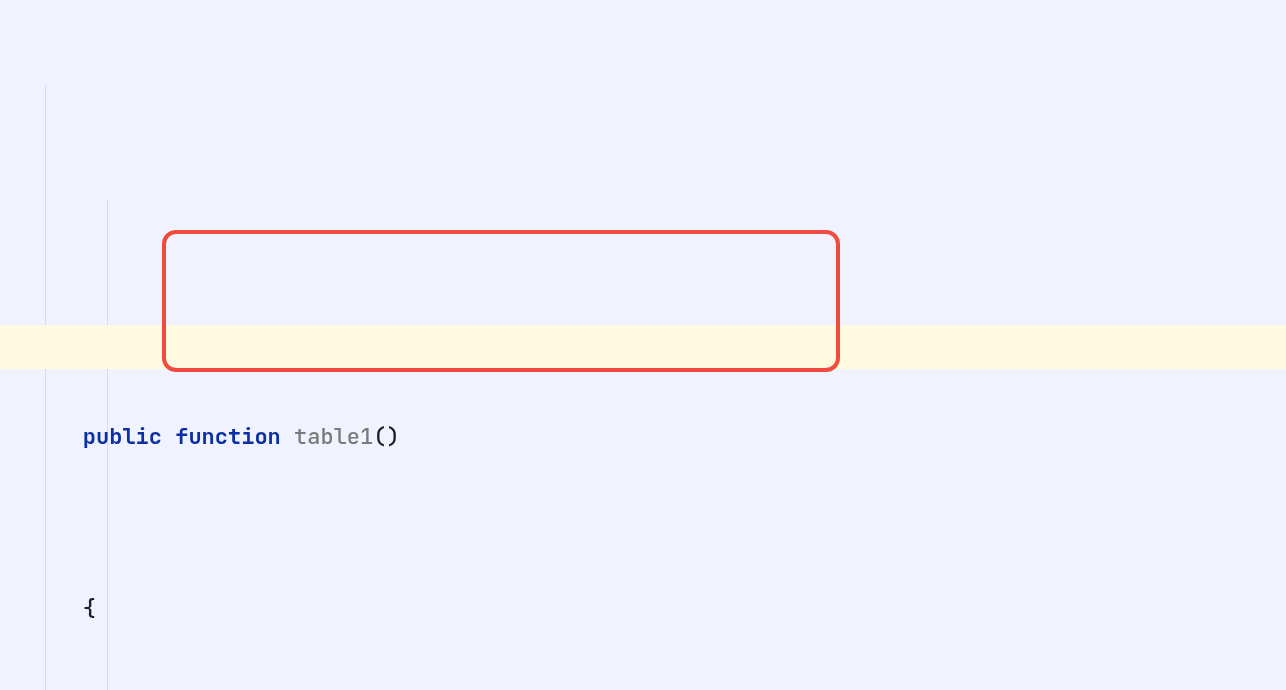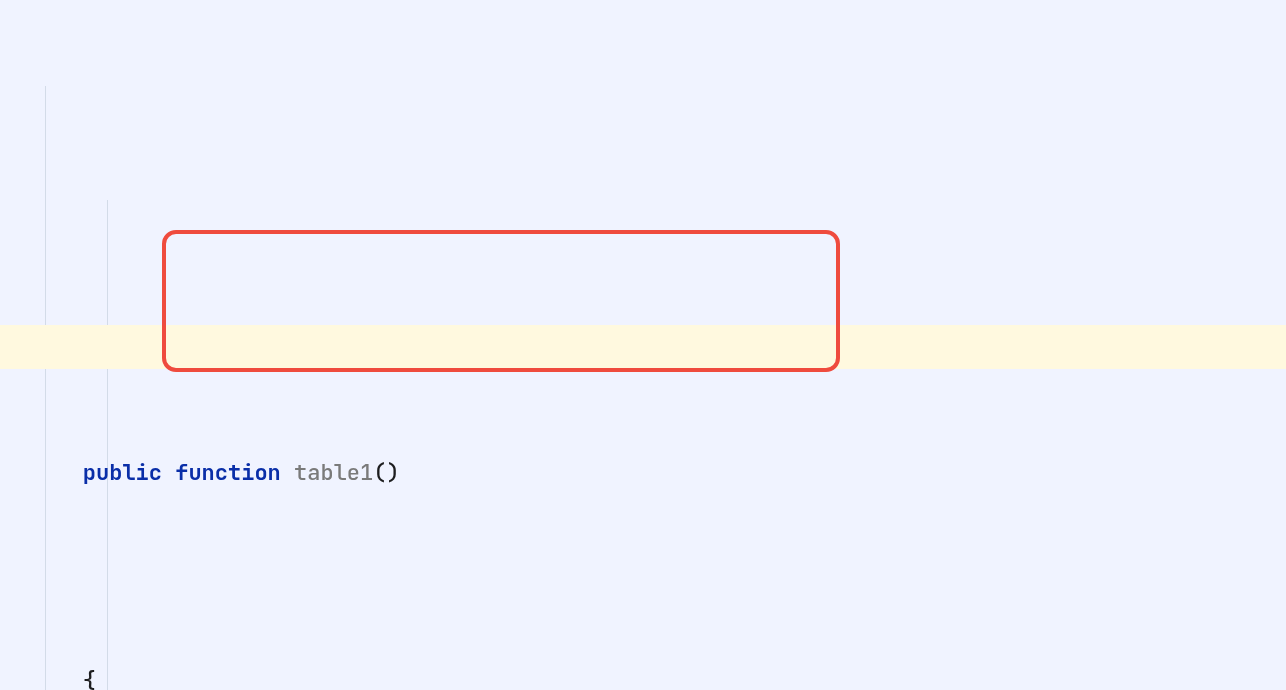--- a/index.html
+++ b/index.html
@@ -13,7 +13,7 @@
     position:relative;
     white-space:pre;
   }
-  .ln{position:relative;margin-top:36px;}
+  .ln{position:relative;}
   .hl{position:absolute;left:0;right:0;height:44px;background:#fff9df;z-index:0;}
   .kw{color:#0a2ea8;font-weight:700;}
   .fnname{color:#7a7a7a;}

